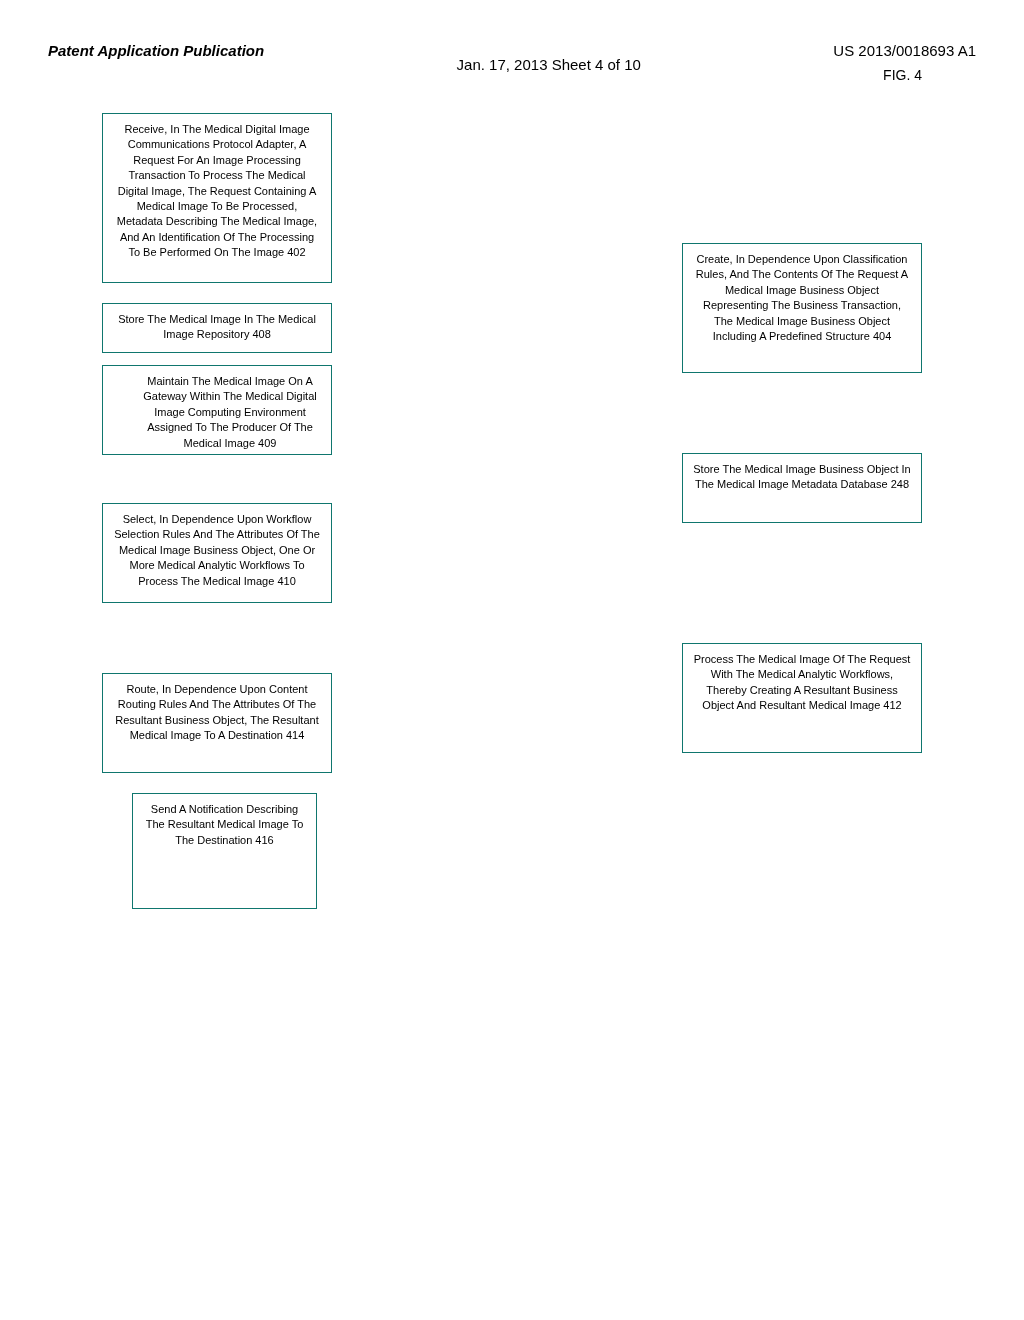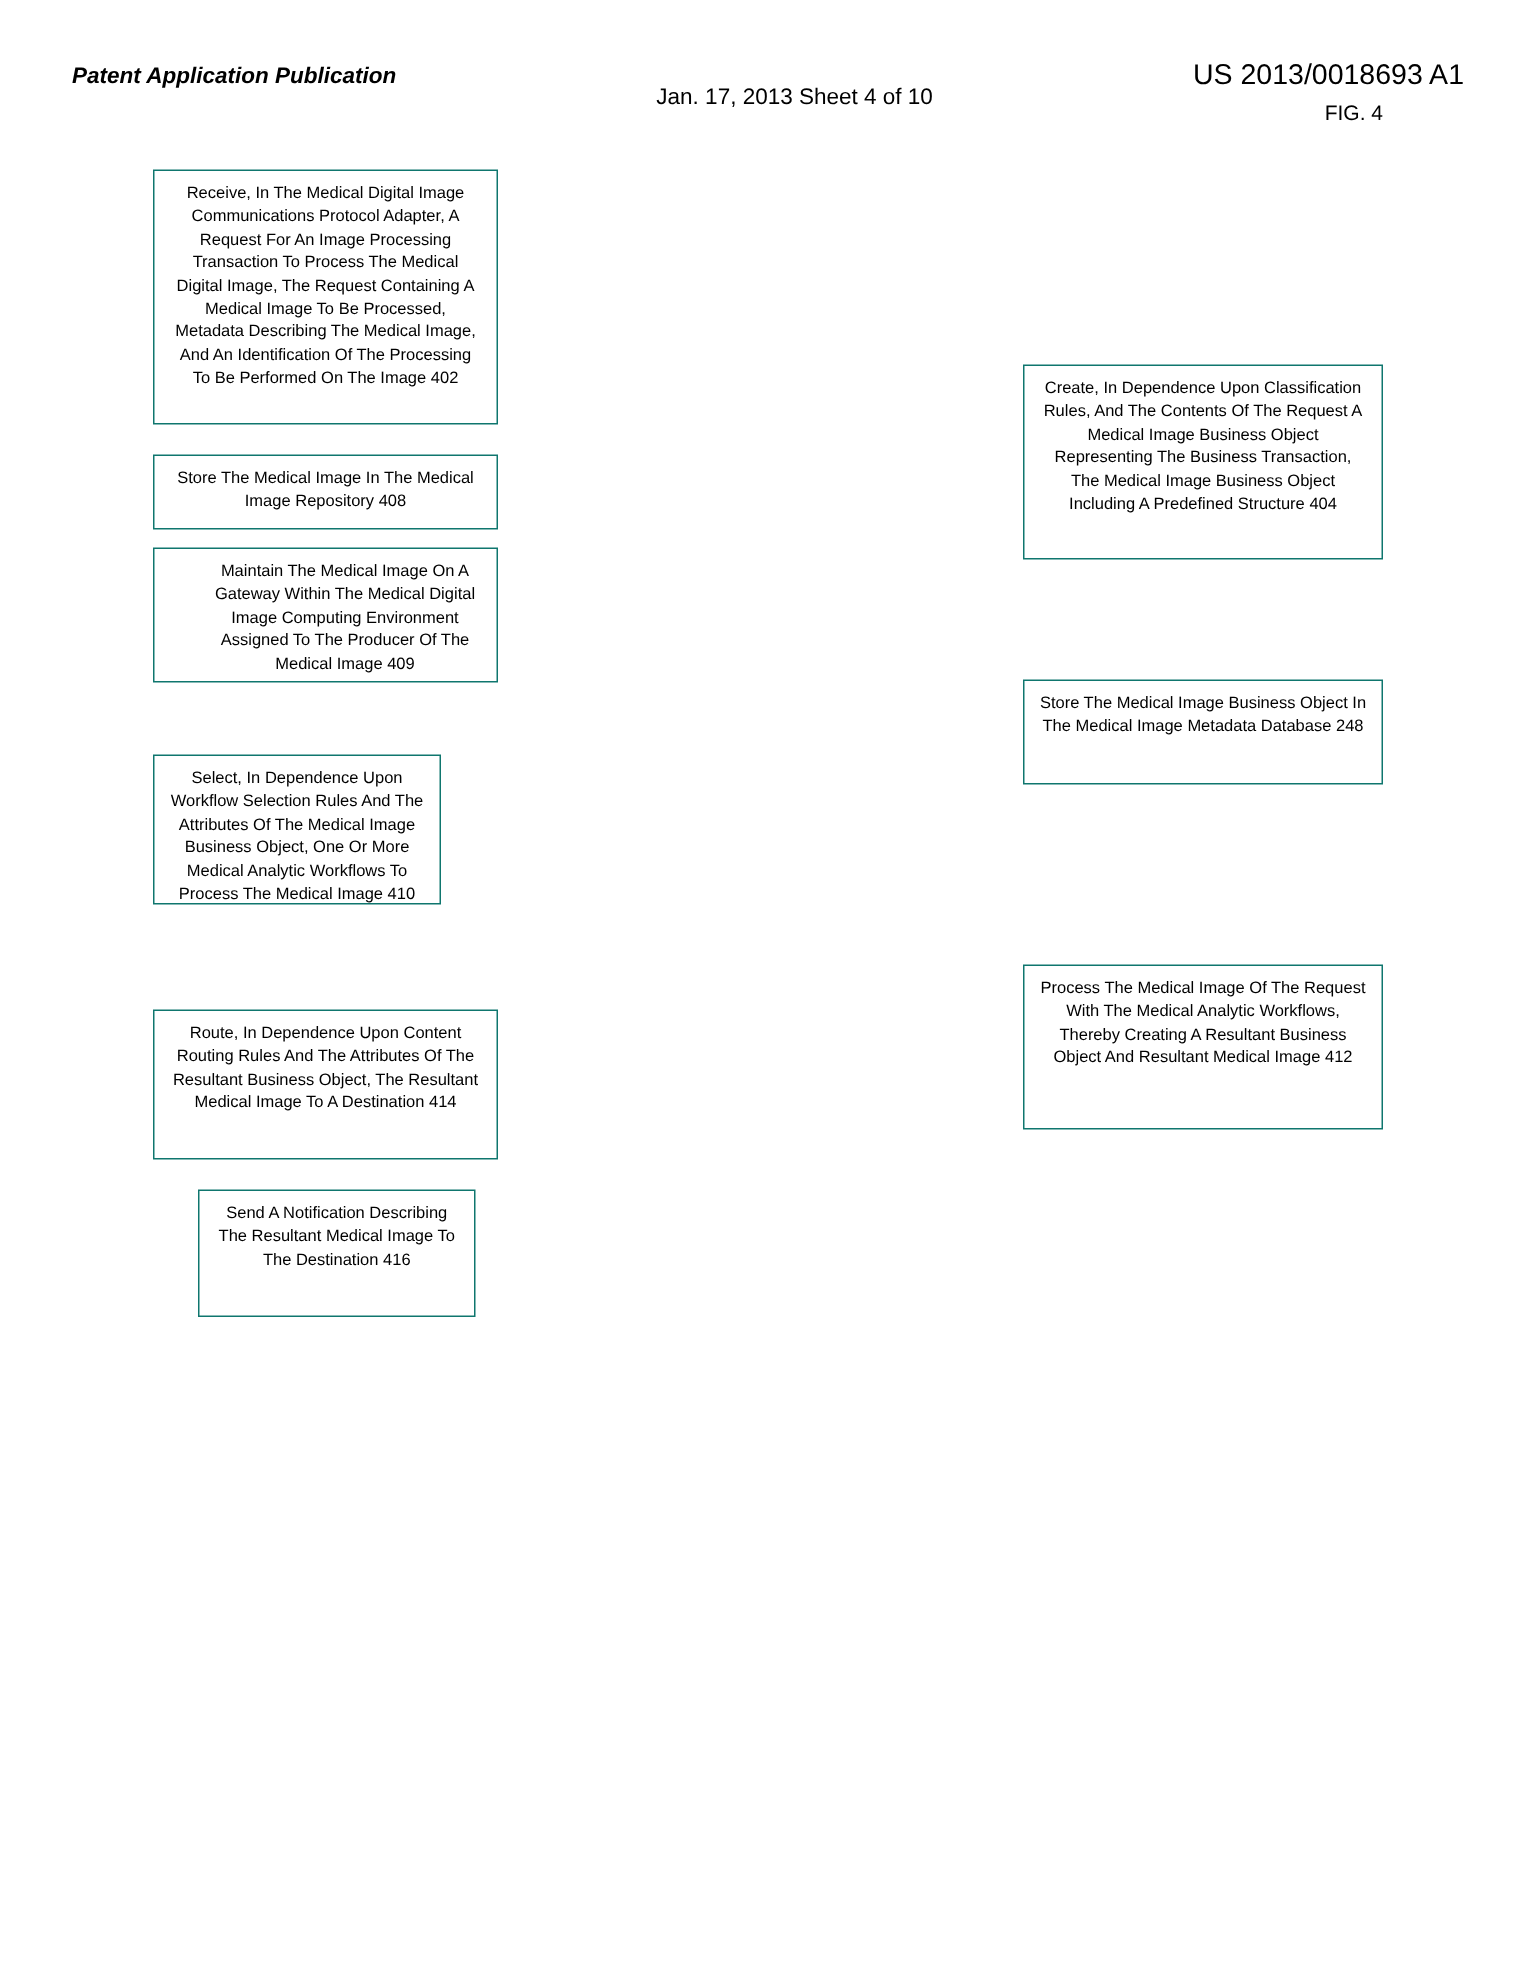--- a/index.html
+++ b/index.html
@@ -32,7 +32,7 @@
     }
 
     .header-right {
-      font-size: 19px;
+      font-size: 15px;
       text-align: right;
     }
 

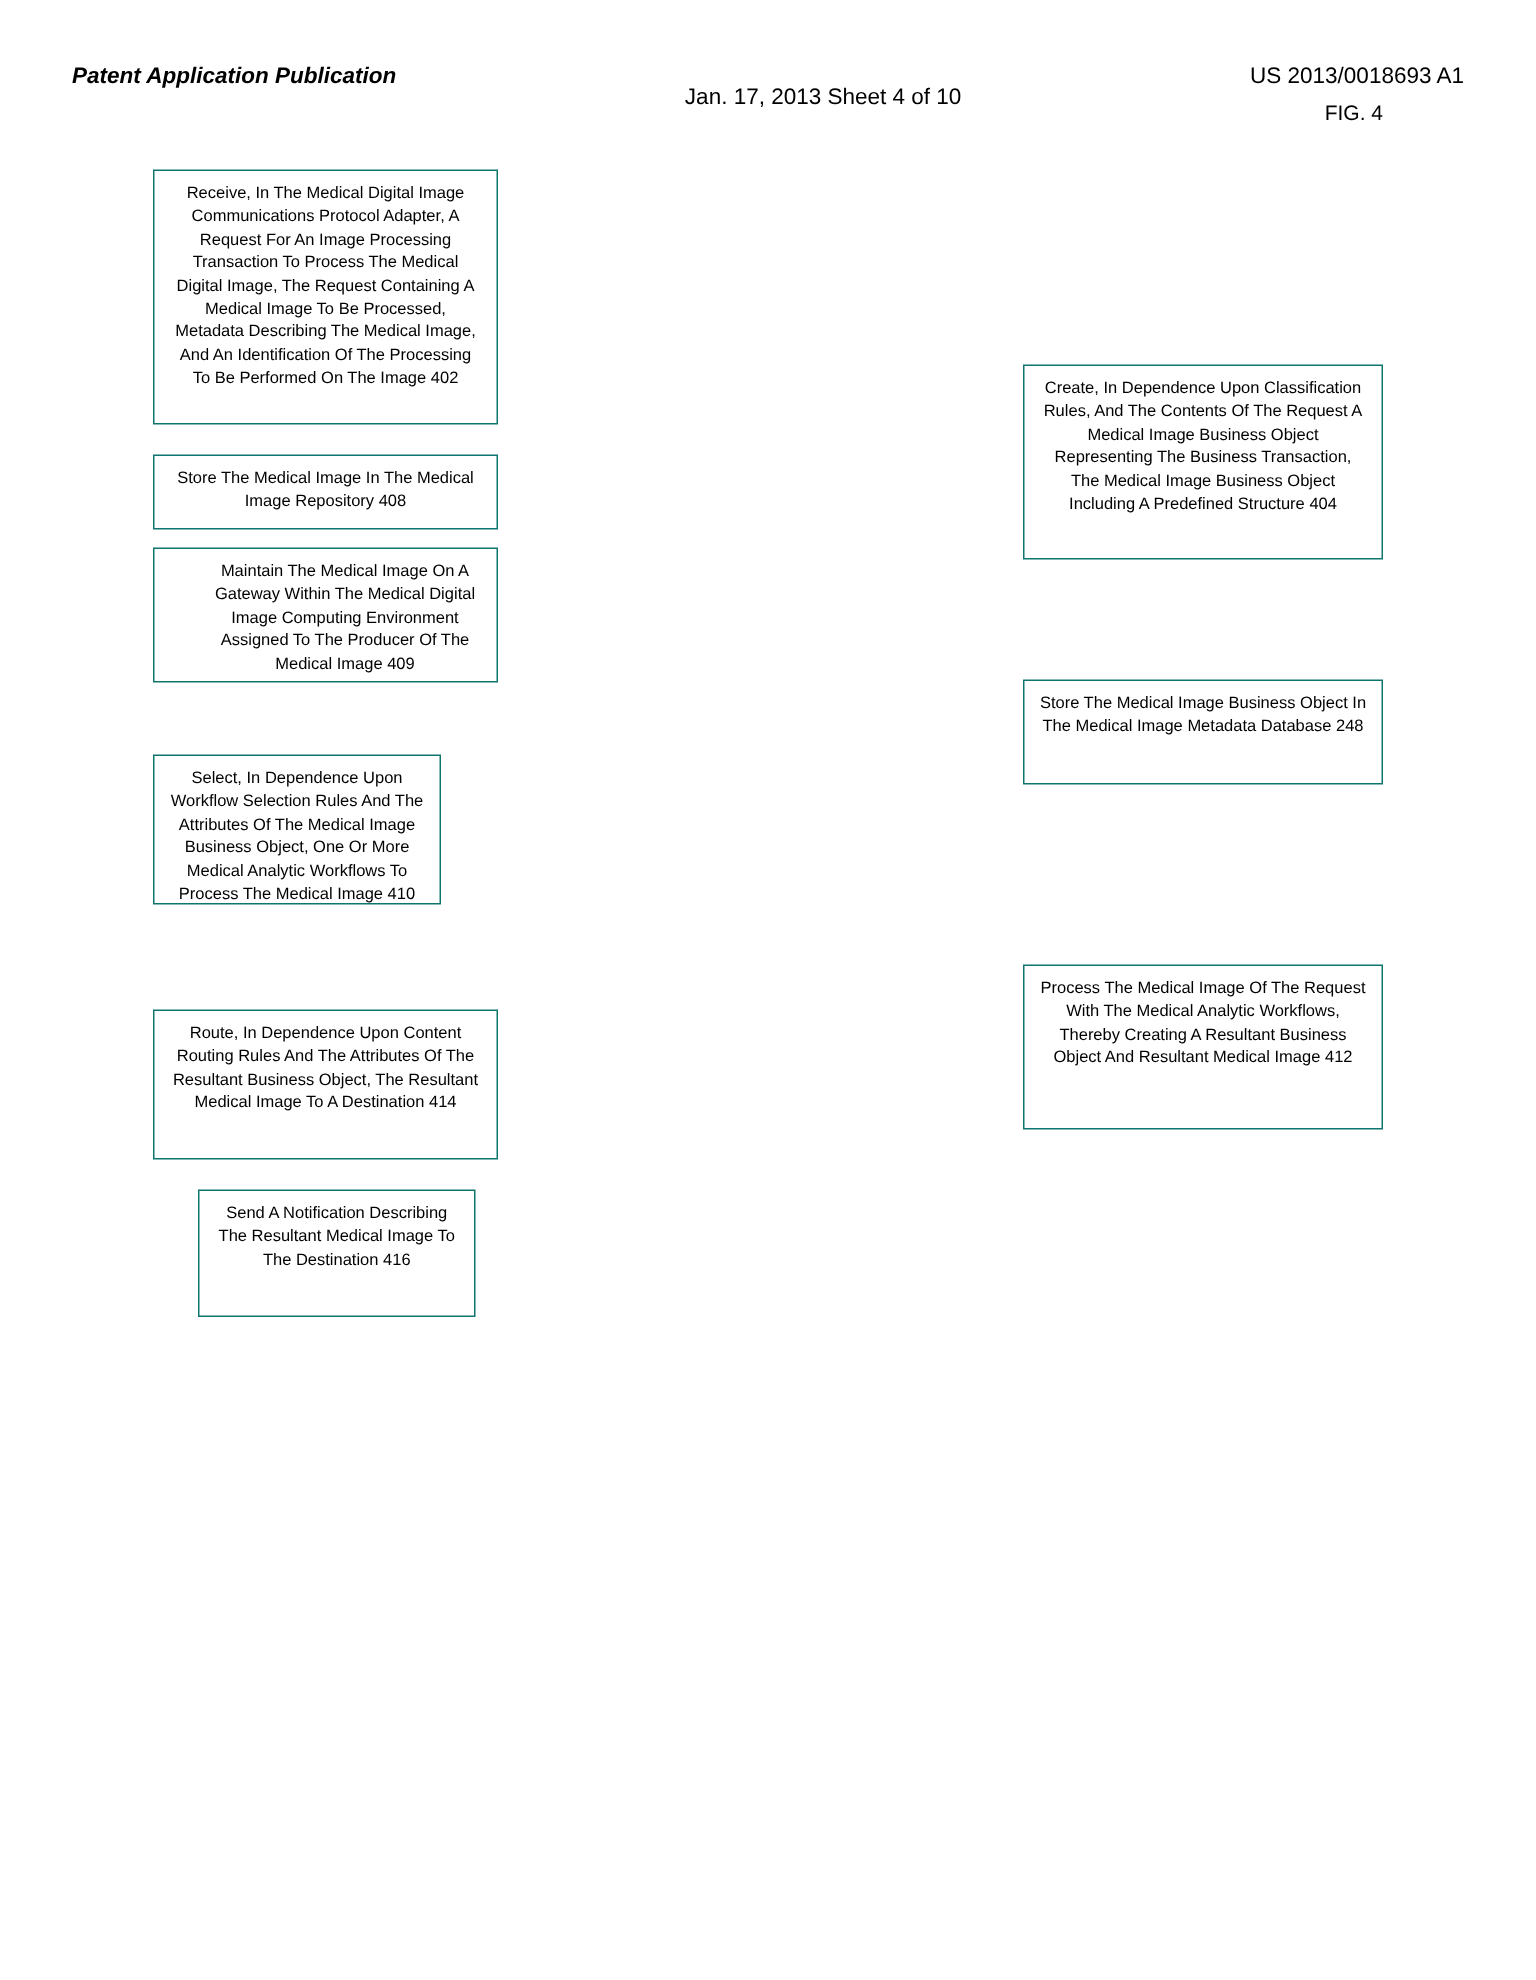--- a/index.html
+++ b/index.html
@@ -85,7 +85,7 @@
     .box-410 {
       left: 20px;
       top: 390px;
-      width: 192px;
+      width: 230px;
       height: 100px;
     }
 

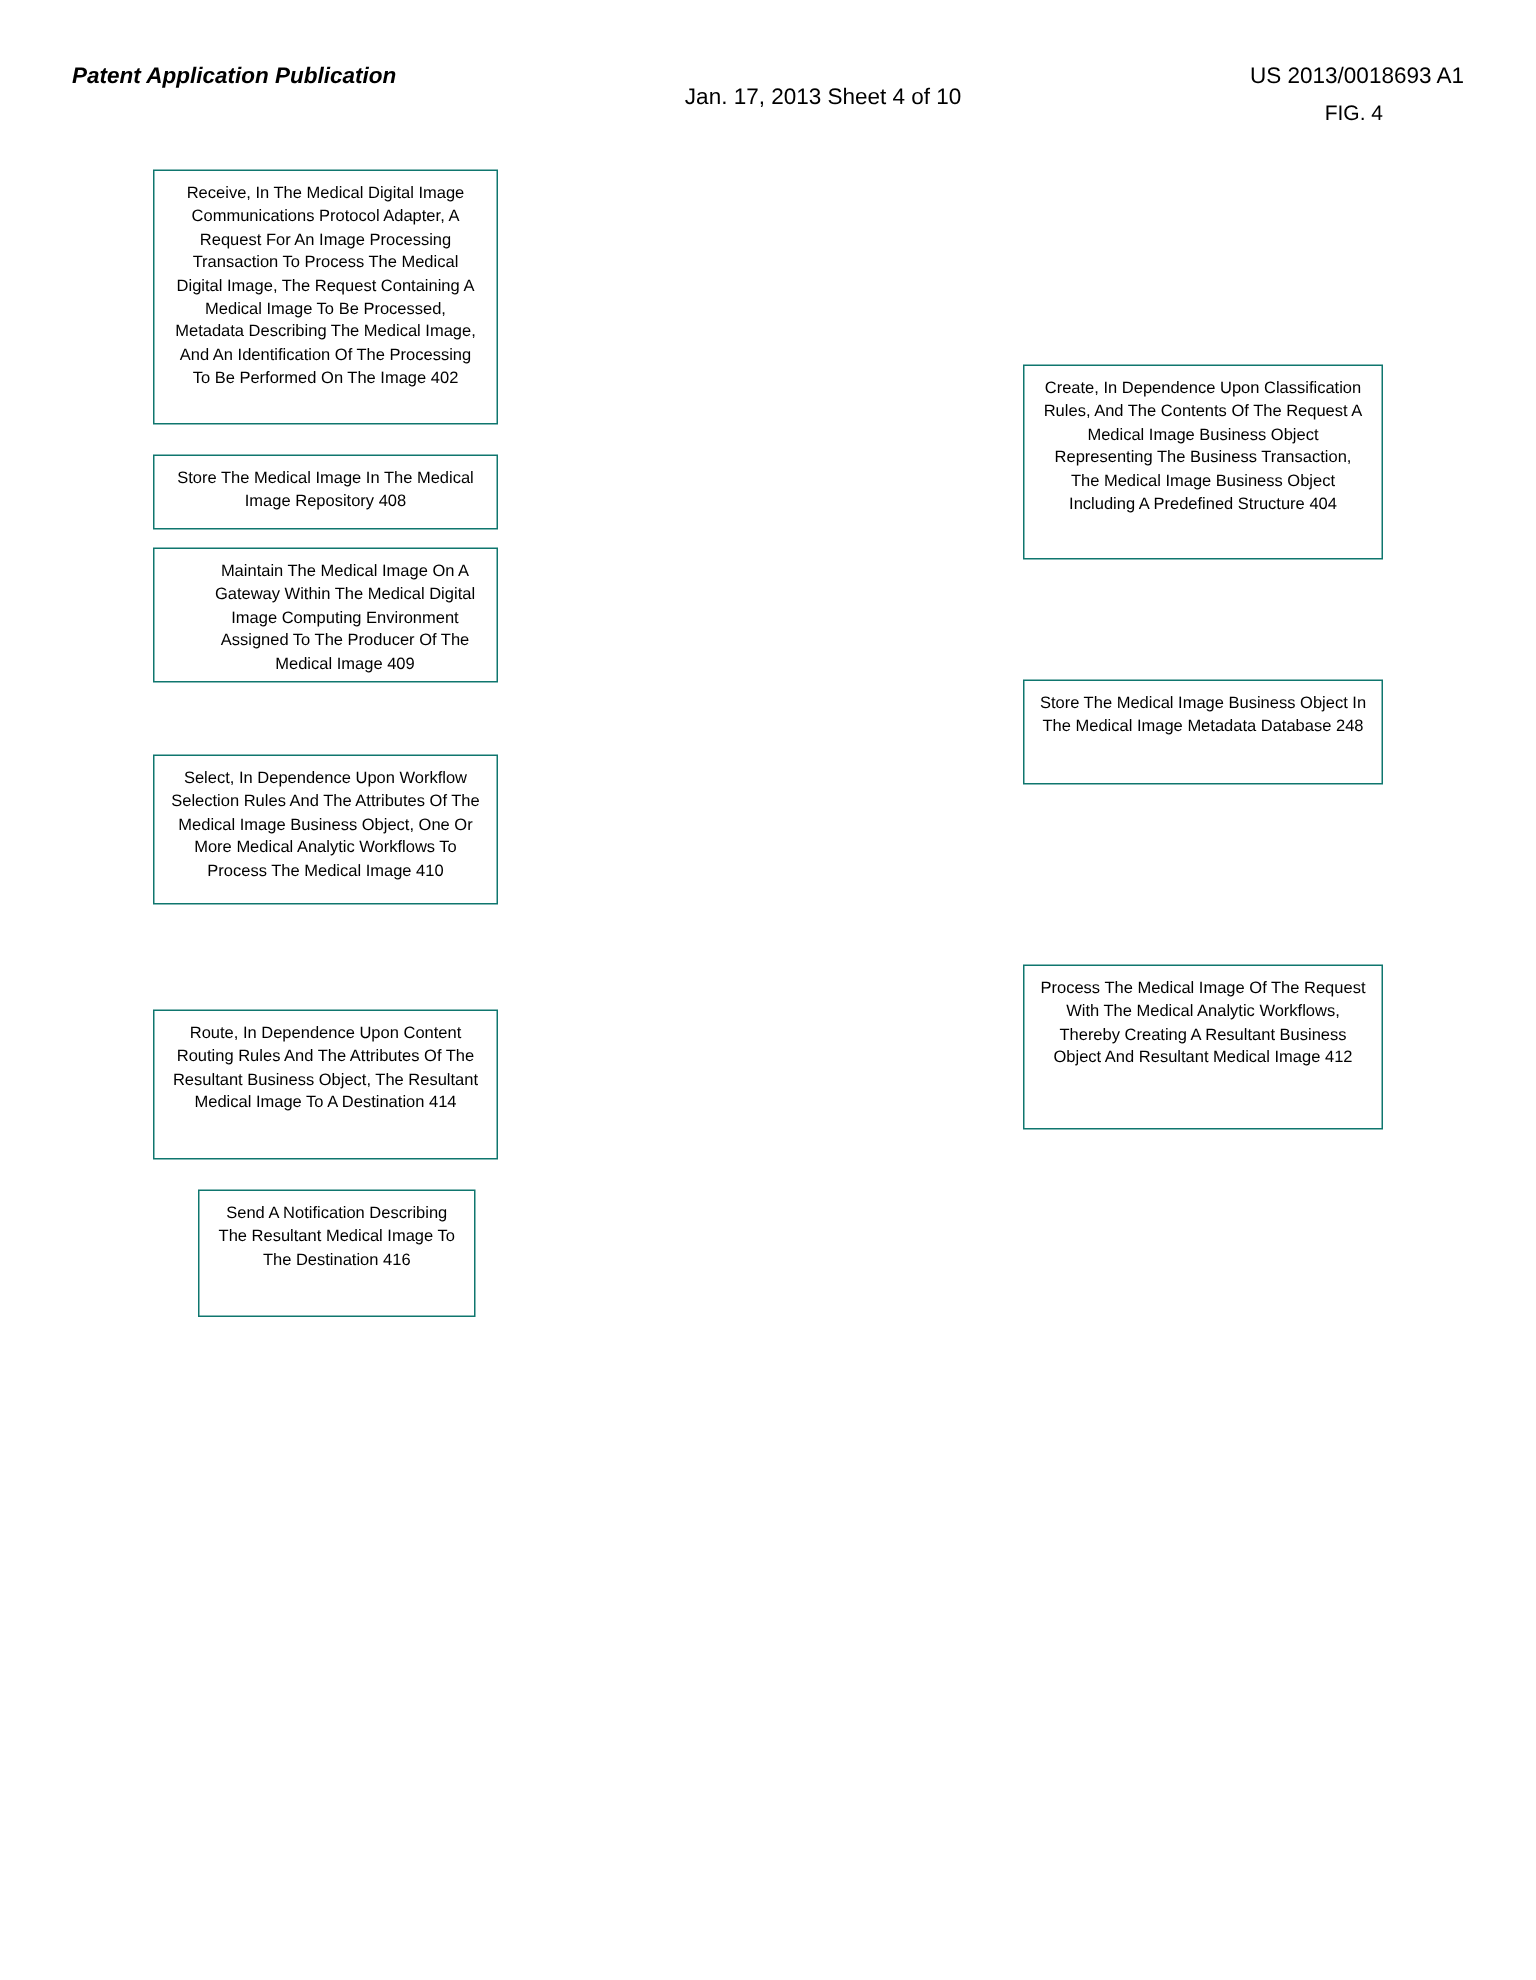--- a/index.html
+++ b/index.html
@@ -100,7 +100,7 @@
       left: 50px;
       top: 680px;
       width: 185px;
-      height: 85px;
+      height: 116px;
     }
 
     

